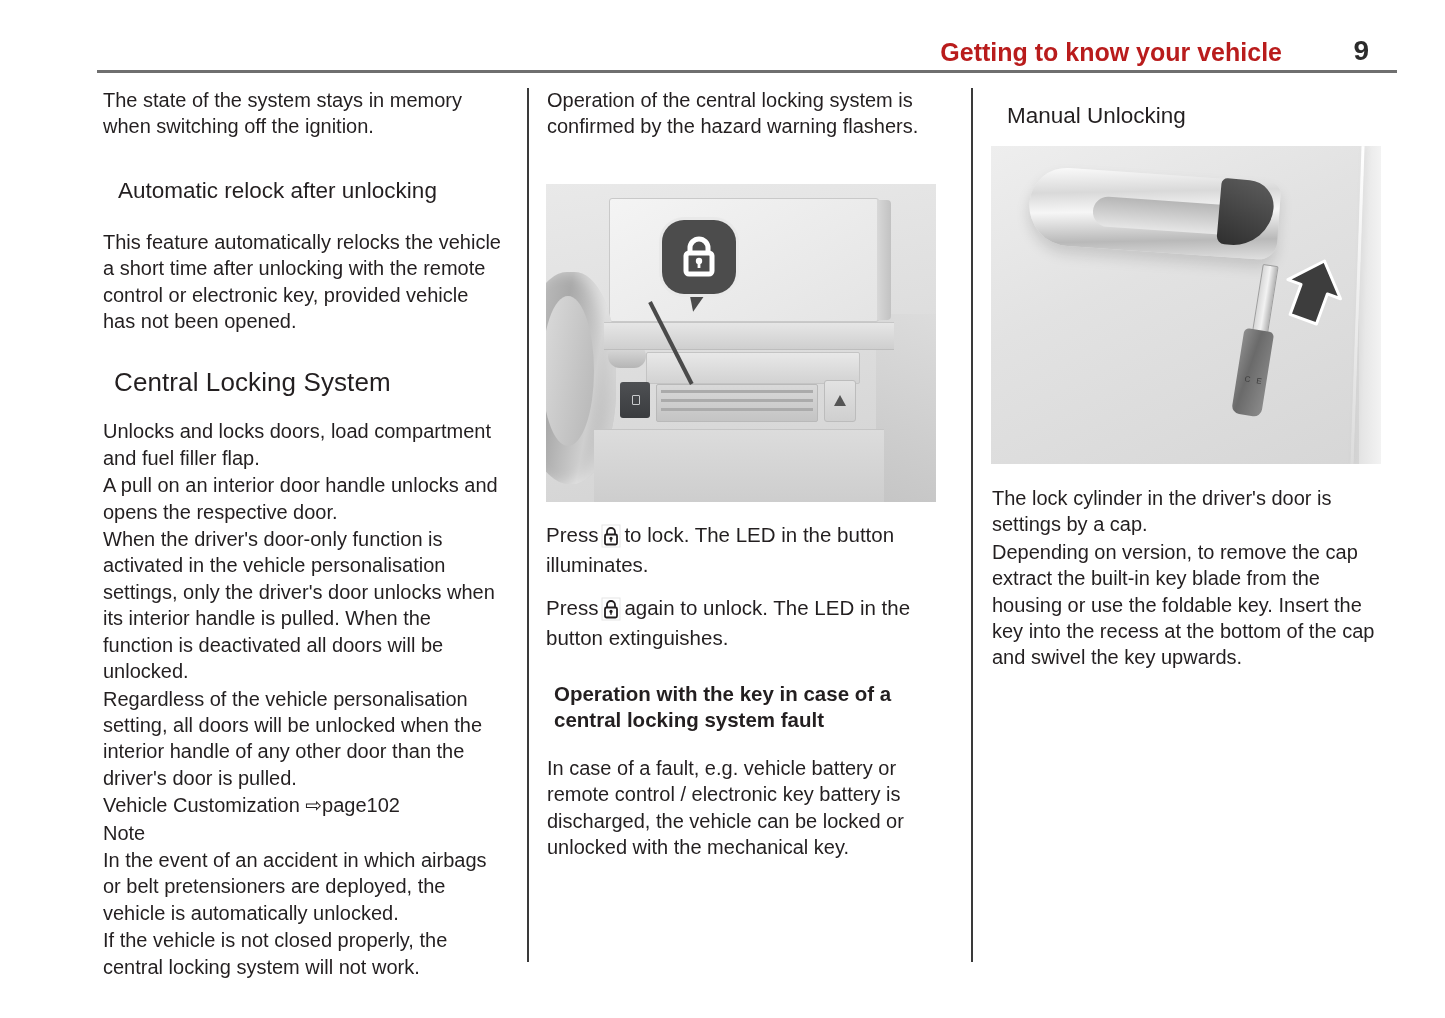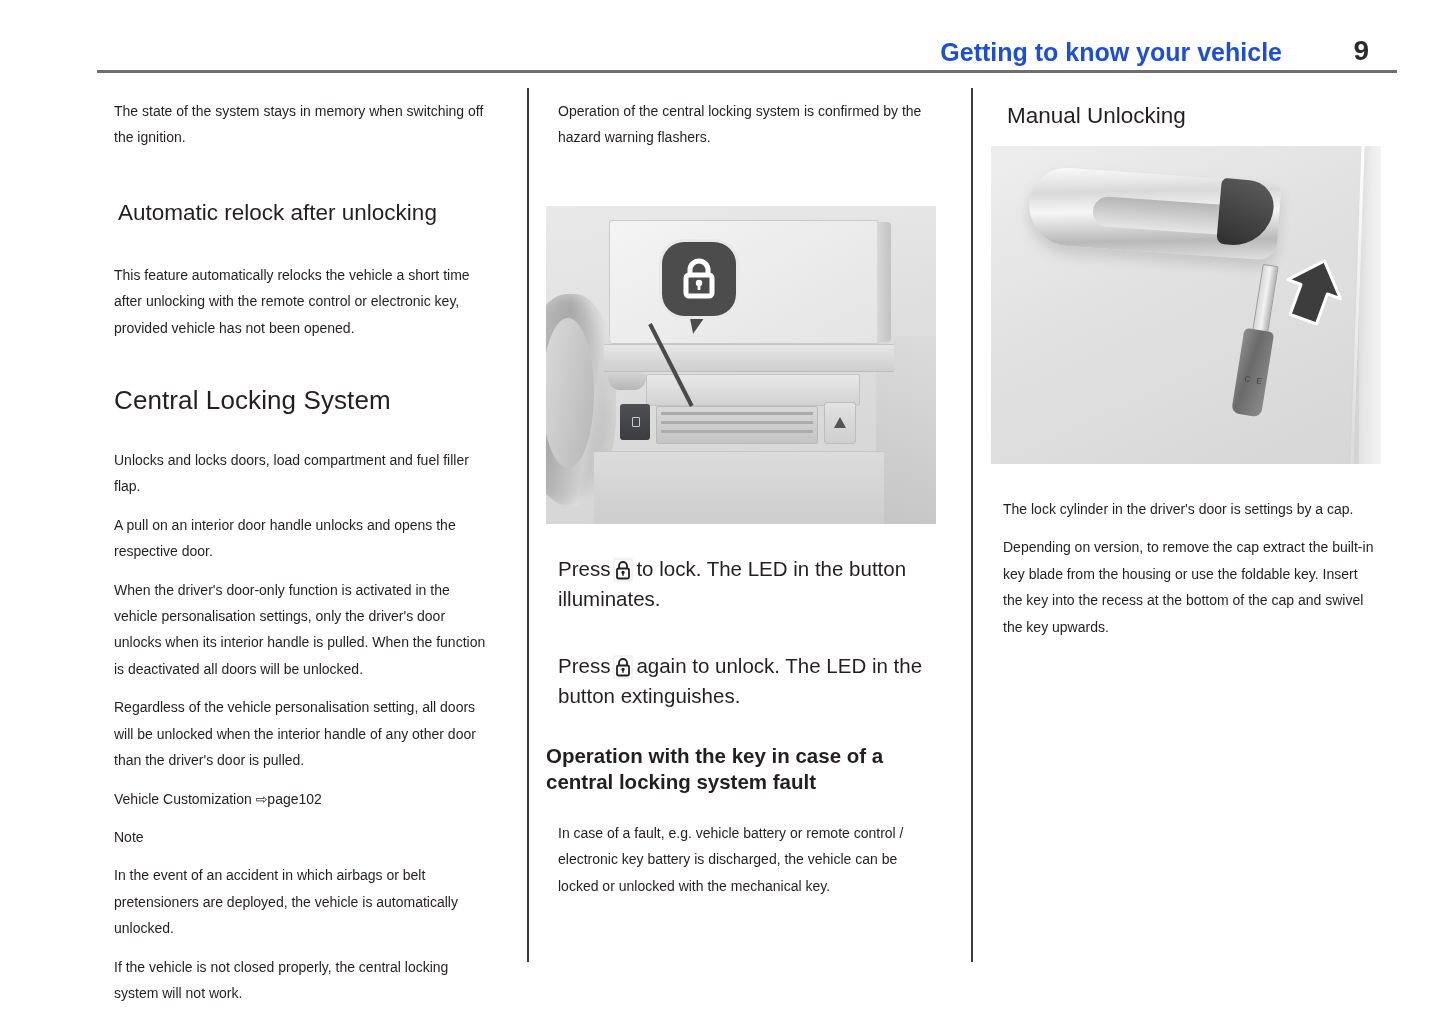--- a/index.html
+++ b/index.html
@@ -20,7 +20,7 @@
   }
   .header-title{
     position:absolute;right:115px;top:0;
-    font-size:25px;font-weight:bold;color:#1d4ed8;
+    font-size:25px;font-weight:bold;color:#b91c1c;
     letter-spacing:0px;white-space:nowrap;
   }
   .header-pageno{

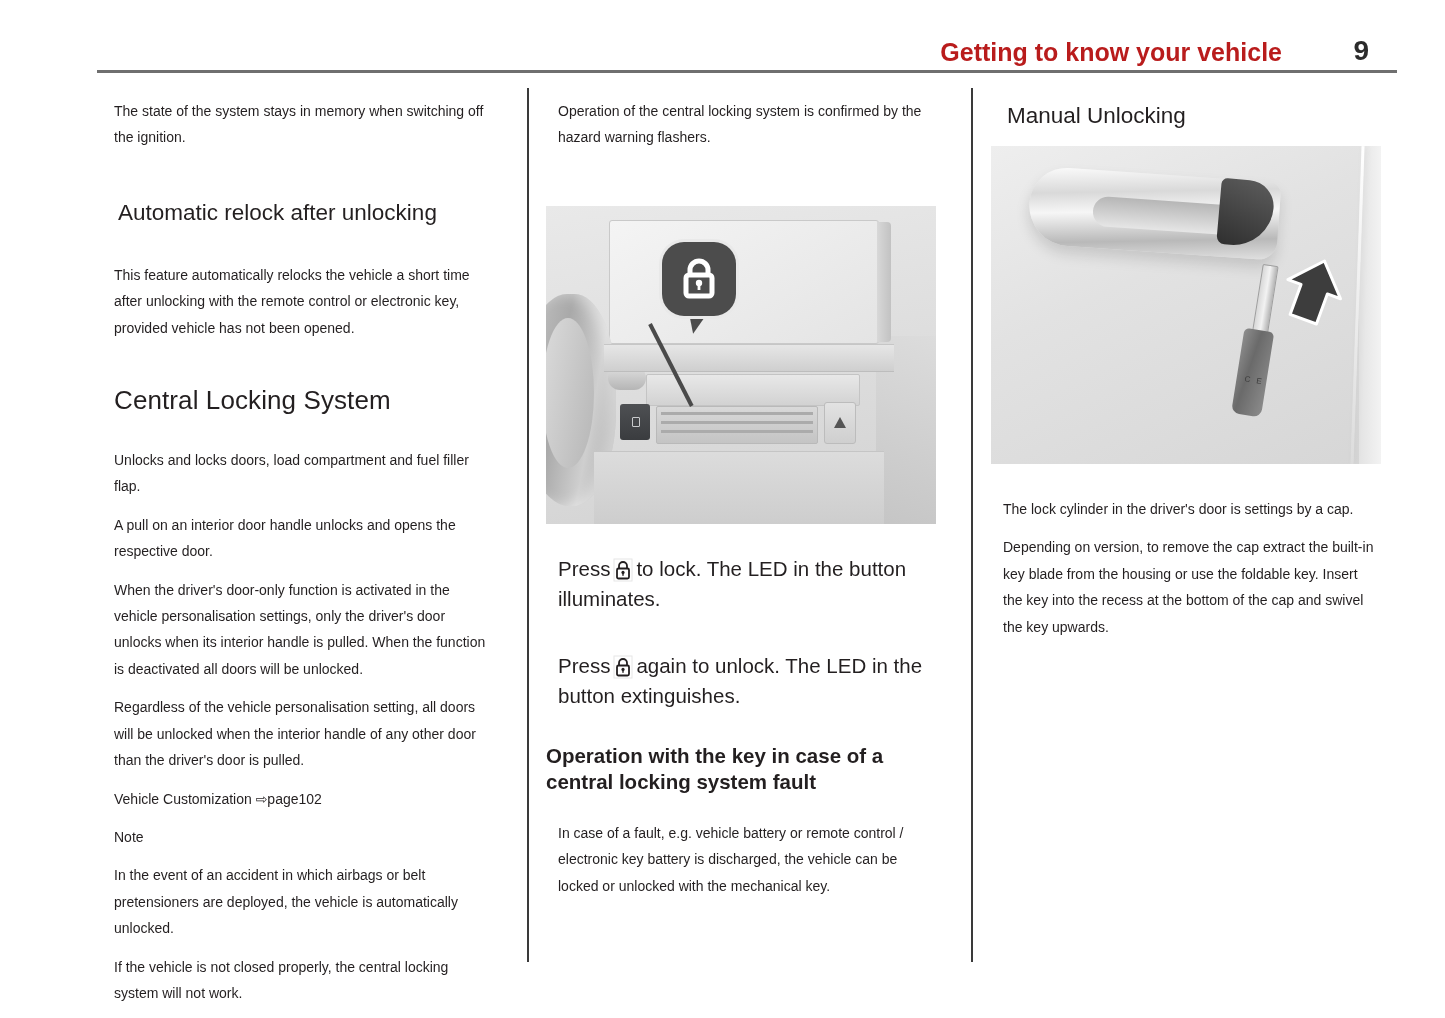--- a/index.html
+++ b/index.html
@@ -44,8 +44,8 @@
   .col3{left:991px;}
 
   p.body{
-    margin:12px;
-    font-size:14px;
+    margin:1px;
+    font-size:20px;
     line-height:26.4px;
     color:#231f20;
   }

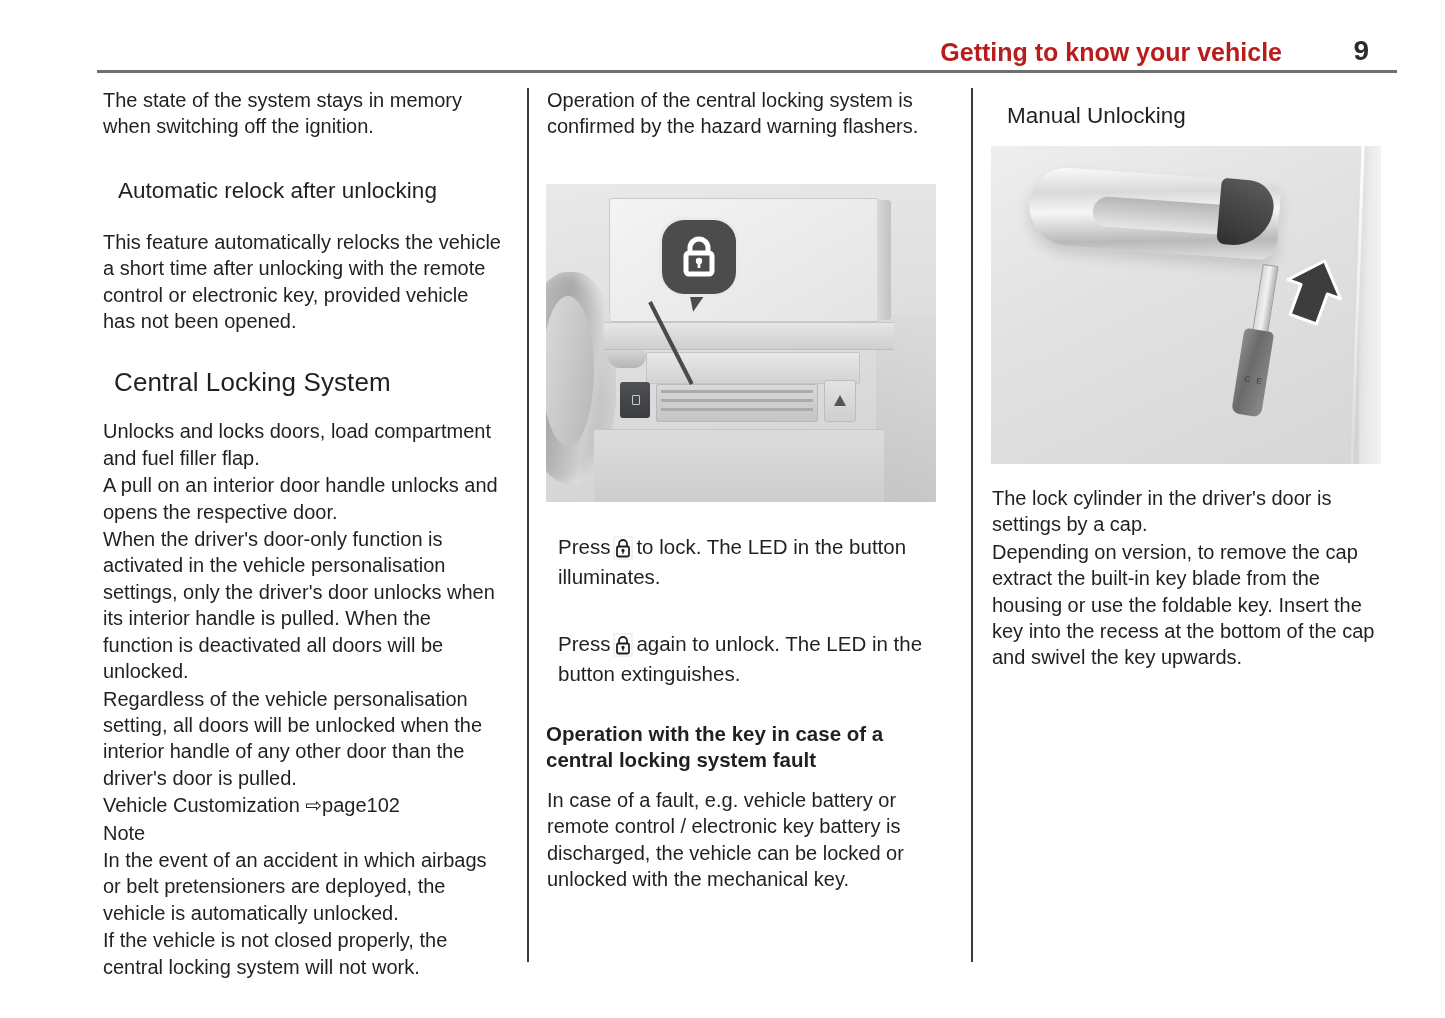--- a/index.html
+++ b/index.html
@@ -91,7 +91,7 @@
   .lock-inline svg{display:block;}
 
   .press-line{
-    font-size:20.5px;line-height:30px;color:#231f20;margin:12px;
+    font-size:20.5px;line-height:30px;color:#231f20;margin:0;
   }
 
   

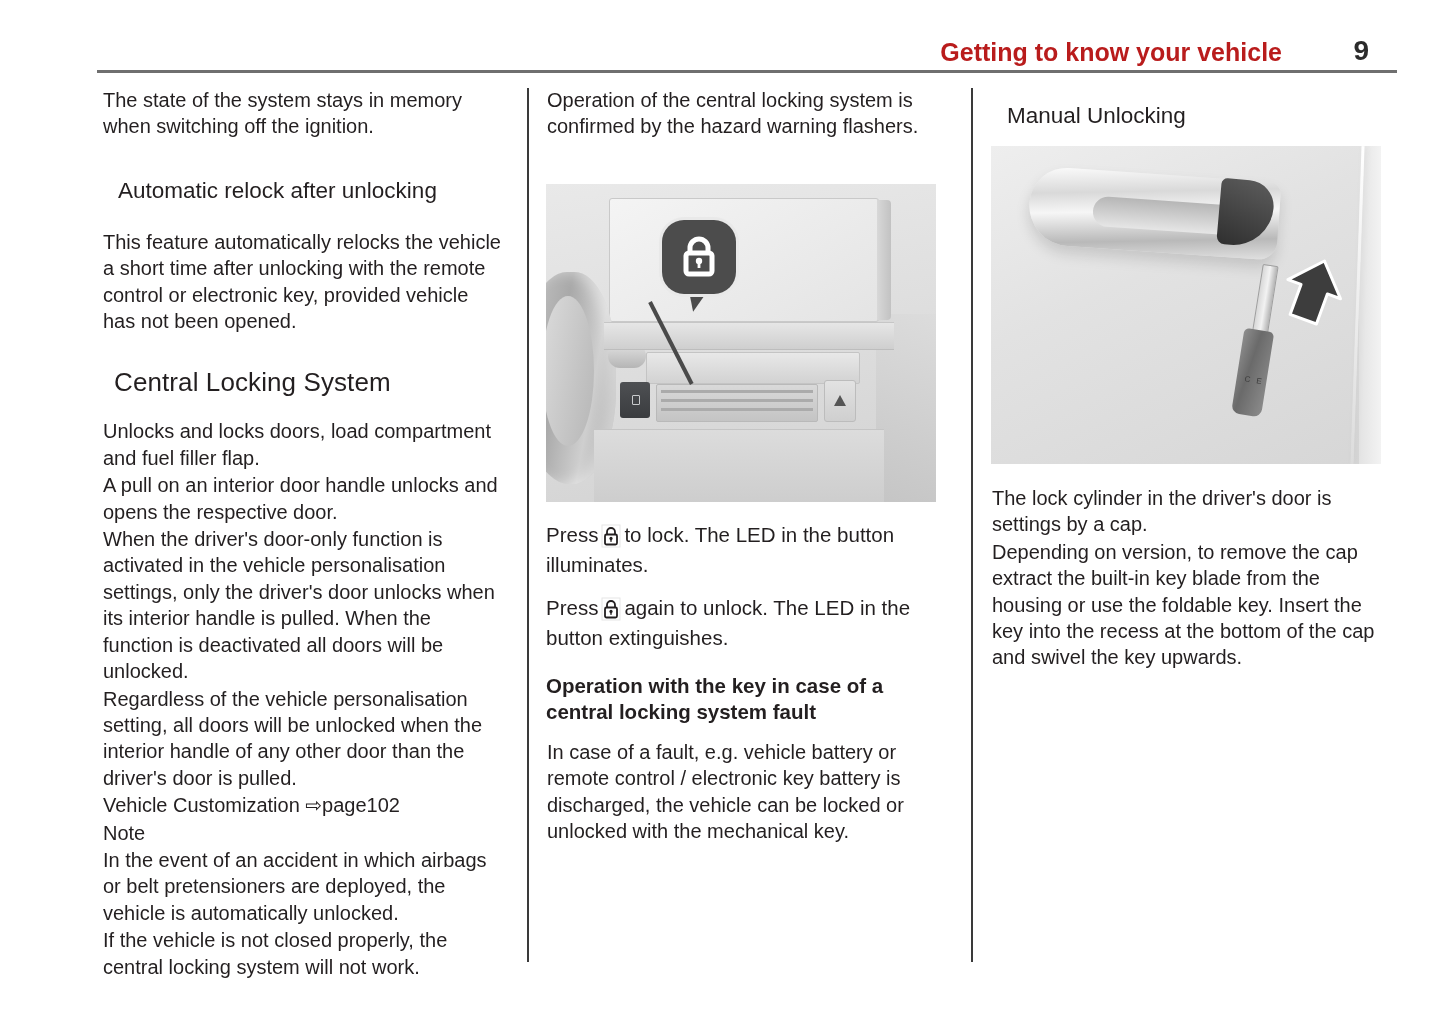--- a/index.html
+++ b/index.html
@@ -70,7 +70,7 @@
     color:#231f20;
   }
   h4.h-sm{
-    margin:0;
+    margin:8px;
     font-size:20.5px;
     font-weight:bold;
     line-height:26px;

